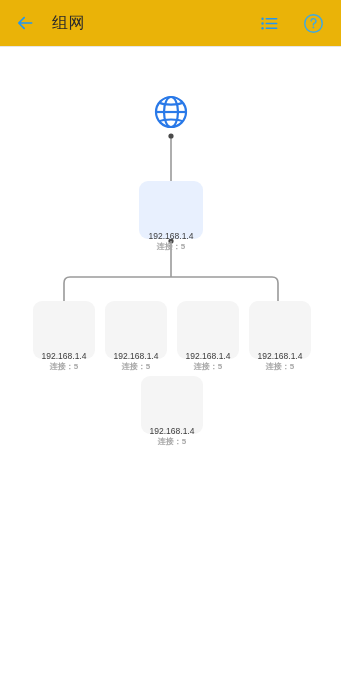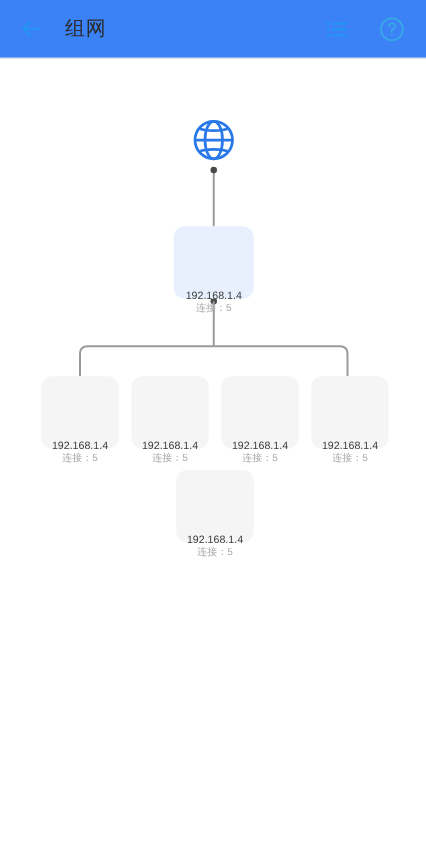--- a/index.html
+++ b/index.html
@@ -23,7 +23,7 @@
     display: flex;
     align-items: center;
     padding: 0 14px 0 12px;
-    background: #3b82f6;
+    background: #eab308;
     border-bottom: 1px solid #e6e6e6;
     position: relative;
   }

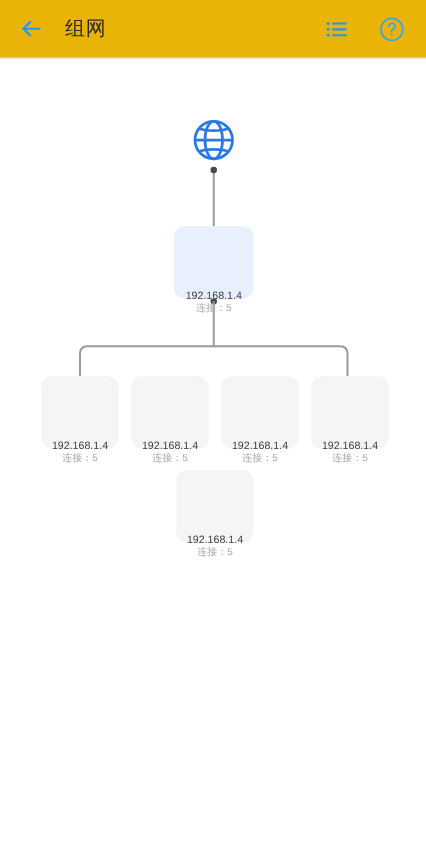--- a/index.html
+++ b/index.html
@@ -132,6 +132,7 @@
     color: #a8a8a8;
     line-height: 10px;
     white-space: nowrap;
+    font-weight: bold;
   }
 </style>
 </head>

